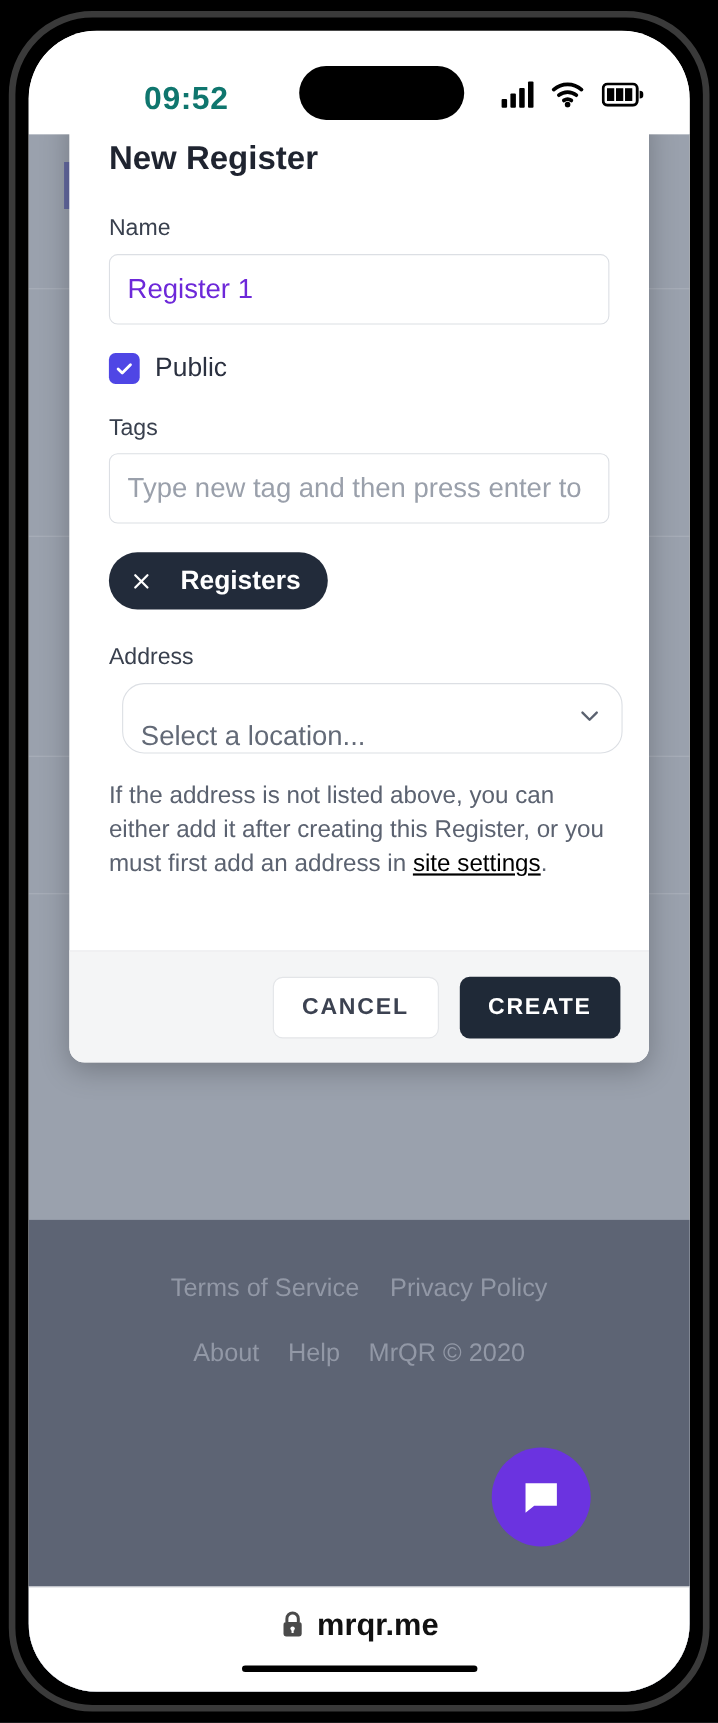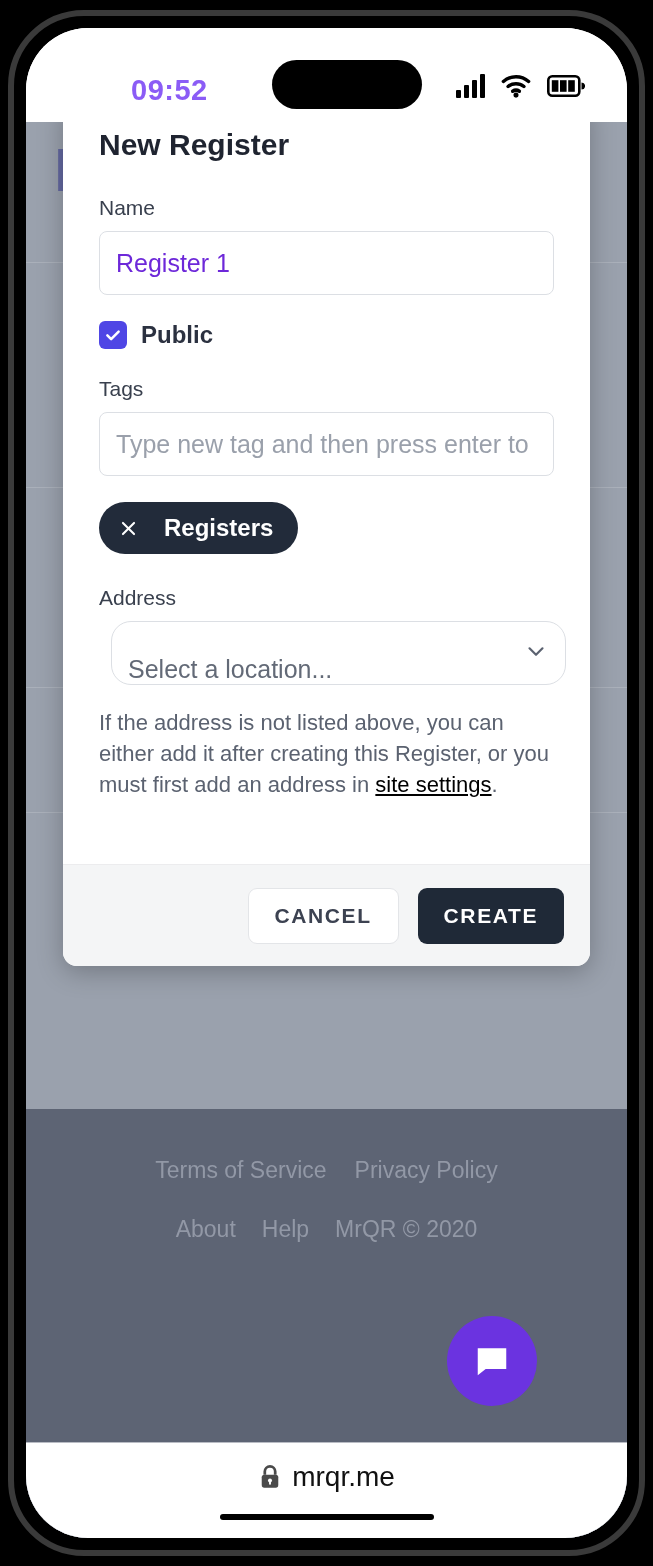--- a/index.html
+++ b/index.html
@@ -51,7 +51,7 @@
     top: 46px;
     font-size: 29px;
     font-weight: bold;
-    color: #8b5cf6;
+    color: #0f766e;
     letter-spacing: 0.5px;
   }
   #dynamic-island {

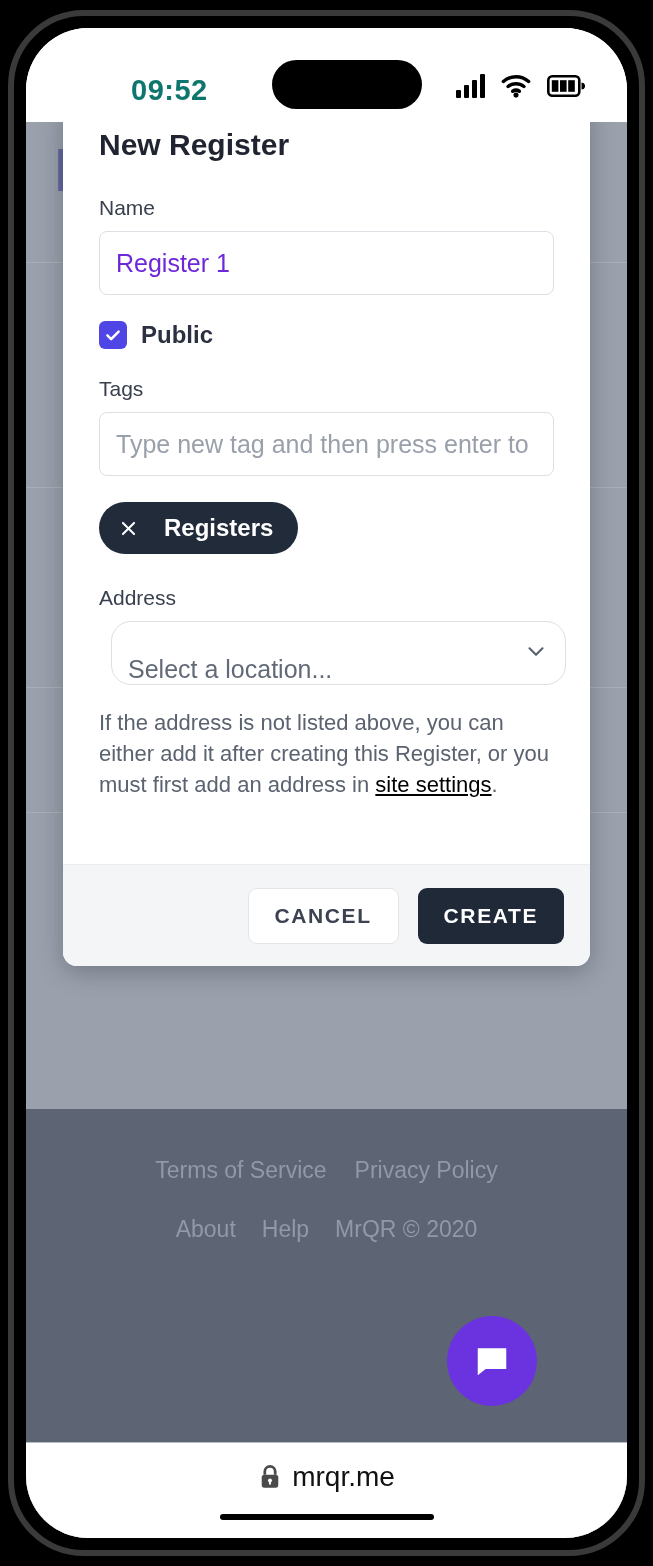--- a/index.html
+++ b/index.html
@@ -195,7 +195,6 @@
     align-items: center;
     gap: 14px;
     margin: 26px 0 28px 0;
-    font-weight: bold;
   }
   #public-checkbox {
     width: 28px;

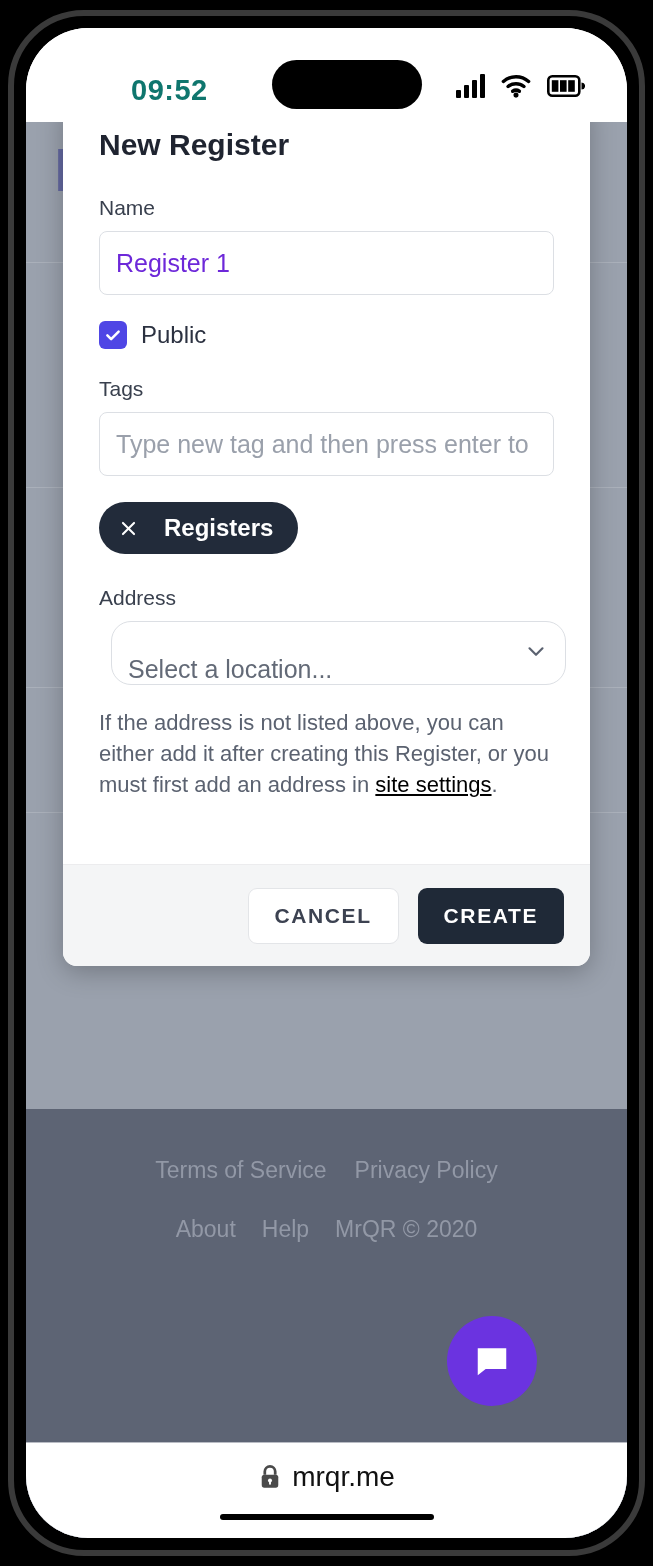--- a/index.html
+++ b/index.html
@@ -315,7 +315,7 @@
   }
   #url-text {
     font-size: 28px;
-    font-weight: normal;
+    font-weight: bold;
     color: #111;
   }
   #home-indicator {

